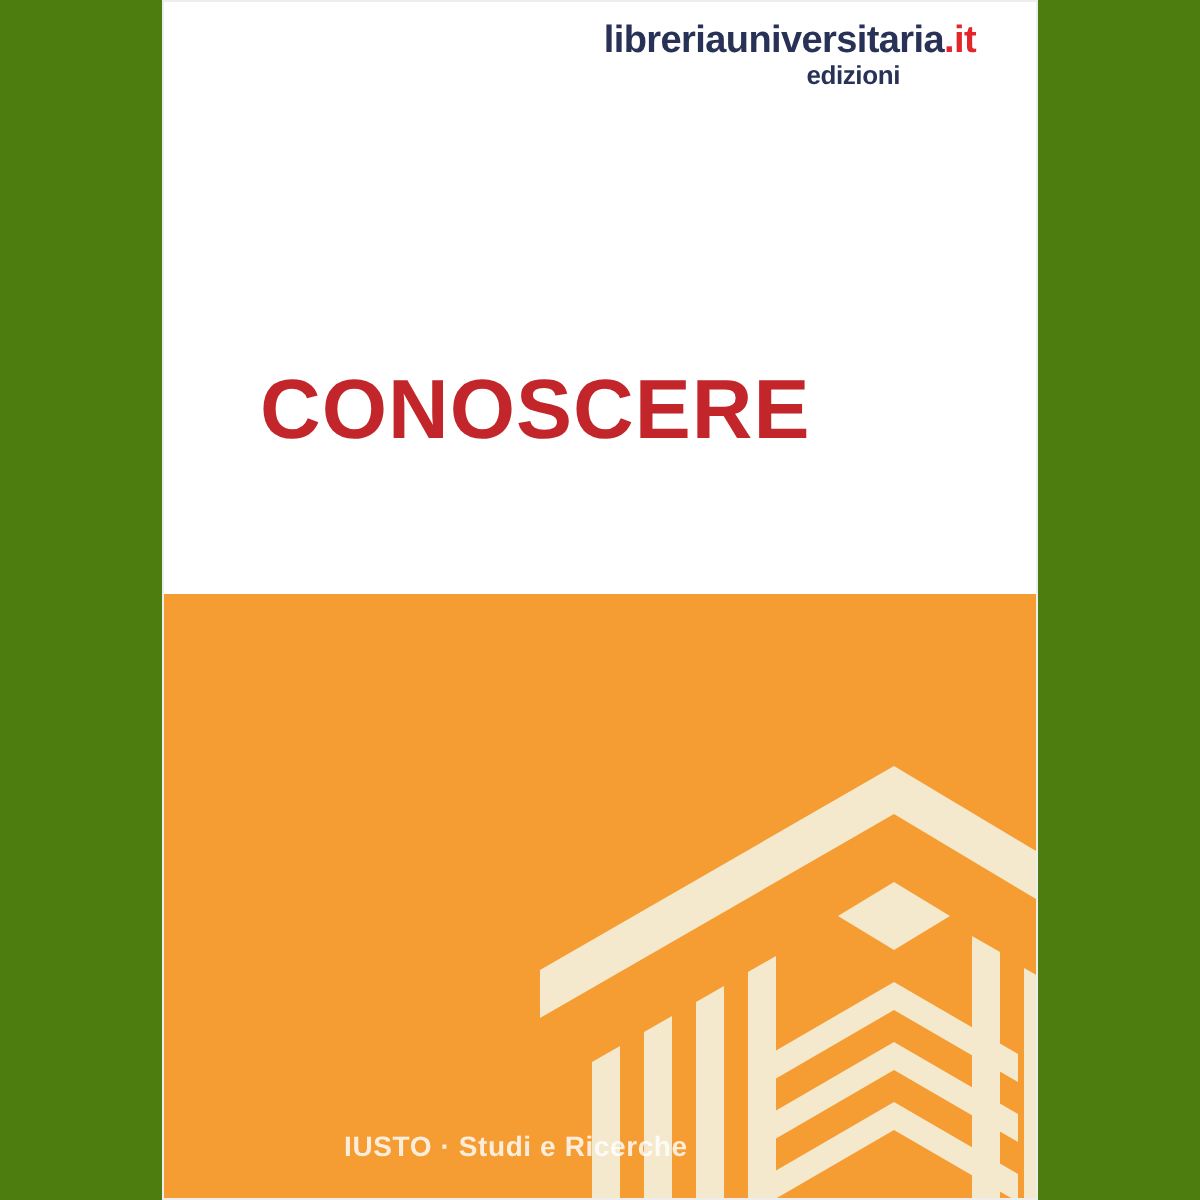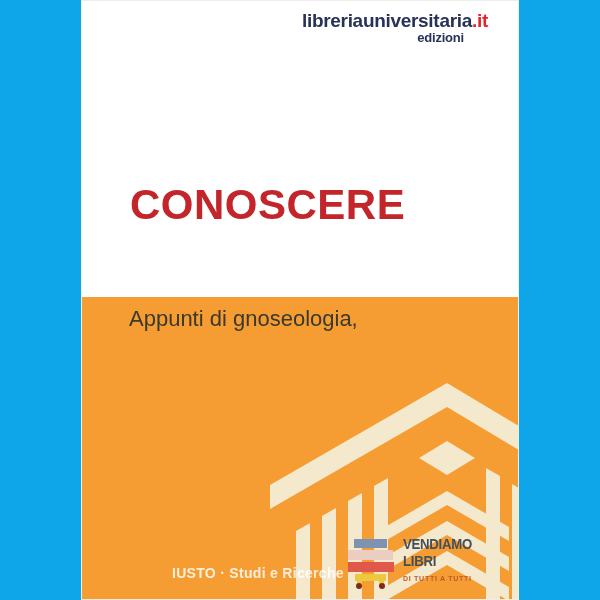--- a/index.html
+++ b/index.html
@@ -4,7 +4,7 @@
 <style>
   html,body{margin:0;padding:0;background:#fff;}
   .stage{
-    position:relative;width:600px;height:600px;background:#0ea5e9;overflow:hidden;
+    position:relative;width:600px;height:600px;background:#4d7c0f;overflow:hidden;
     font-family:"Liberation Sans", sans-serif;
   }
   .cover{

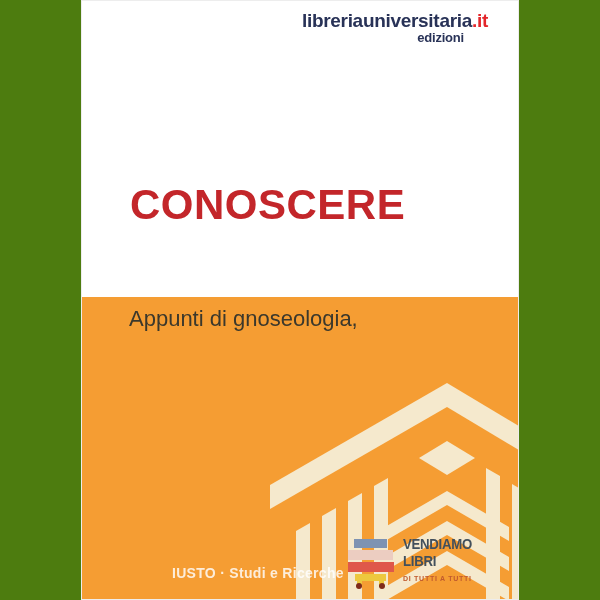--- a/index.html
+++ b/index.html
@@ -22,7 +22,7 @@
   .publisher .tld{color:var(--logo-red);}
   .publisher .tagline{
     font-size:13px;font-weight:bold;color:var(--navy);
-    margin-top:1px;margin-right:24px;letter-spacing:-0.2px;
+    margin-top:1px;margin-right:38px;letter-spacing:-0.2px;
   }
   .author{
     position:absolute;left:46px;top:60px;

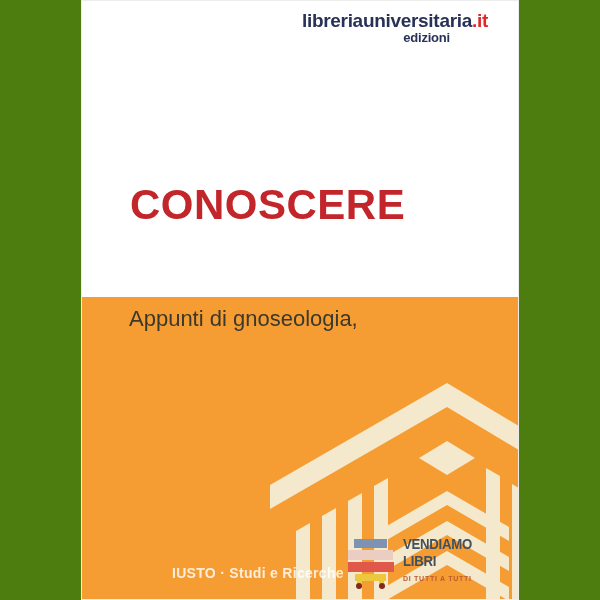--- a/index.html
+++ b/index.html
@@ -104,7 +104,6 @@
       </svg>
 
       <div class="subtitle">
-        <div>Appunti di gnoseologia,</div>
       </div>
 
       <div class="series">IUSTO · Studi e Ricerche</div>

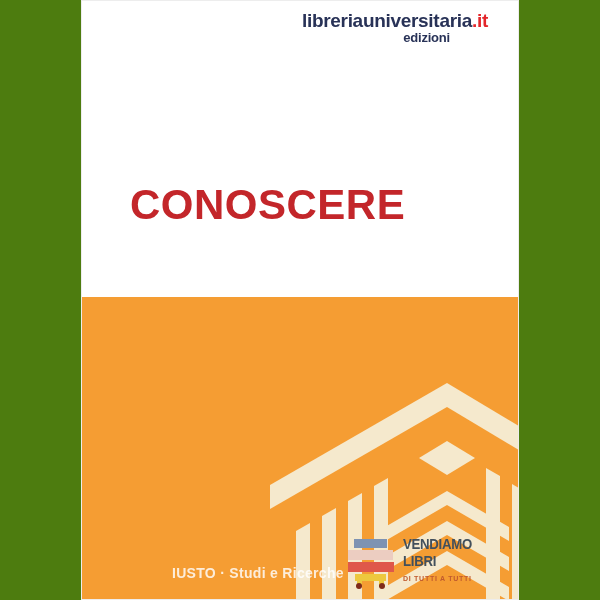--- a/index.html
+++ b/index.html
@@ -108,23 +108,6 @@
 
       <div class="series">IUSTO · Studi e Ricerche</div>
 
-      <div class="badge">
-        <svg class="cart" viewBox="0 0 46 54" aria-hidden="true">
-          <rect x="6" y="4" width="33" height="9" style="fill:var(--cart-blue)"></rect>
-          <rect x="0" y="15" width="45" height="10" style="fill:var(--cart-pink)"></rect>
-          <rect x="0" y="27" width="46" height="10" style="fill:var(--cart-red)"></rect>
-          <rect x="7" y="39" width="31" height="7" style="fill:var(--cart-yellow)"></rect>
-          <rect x="9" y="46" width="5" height="6" style="fill:var(--cart-yellow)"></rect>
-          <rect x="31" y="46" width="5" height="6" style="fill:var(--cart-yellow)"></rect>
-          <circle cx="11" cy="51" r="3" style="fill:var(--cart-wheel)"></circle>
-          <circle cx="34" cy="51" r="3" style="fill:var(--cart-wheel)"></circle>
-        </svg>
-        <div class="badge-text">
-          <div class="badge-big">VENDIAMO</div>
-          <div class="badge-big">LIBRI</div>
-          <div class="badge-small">DI TUTTI A TUTTI</div>
-        </div>
-      </div>
 
     </div>
   </div>

